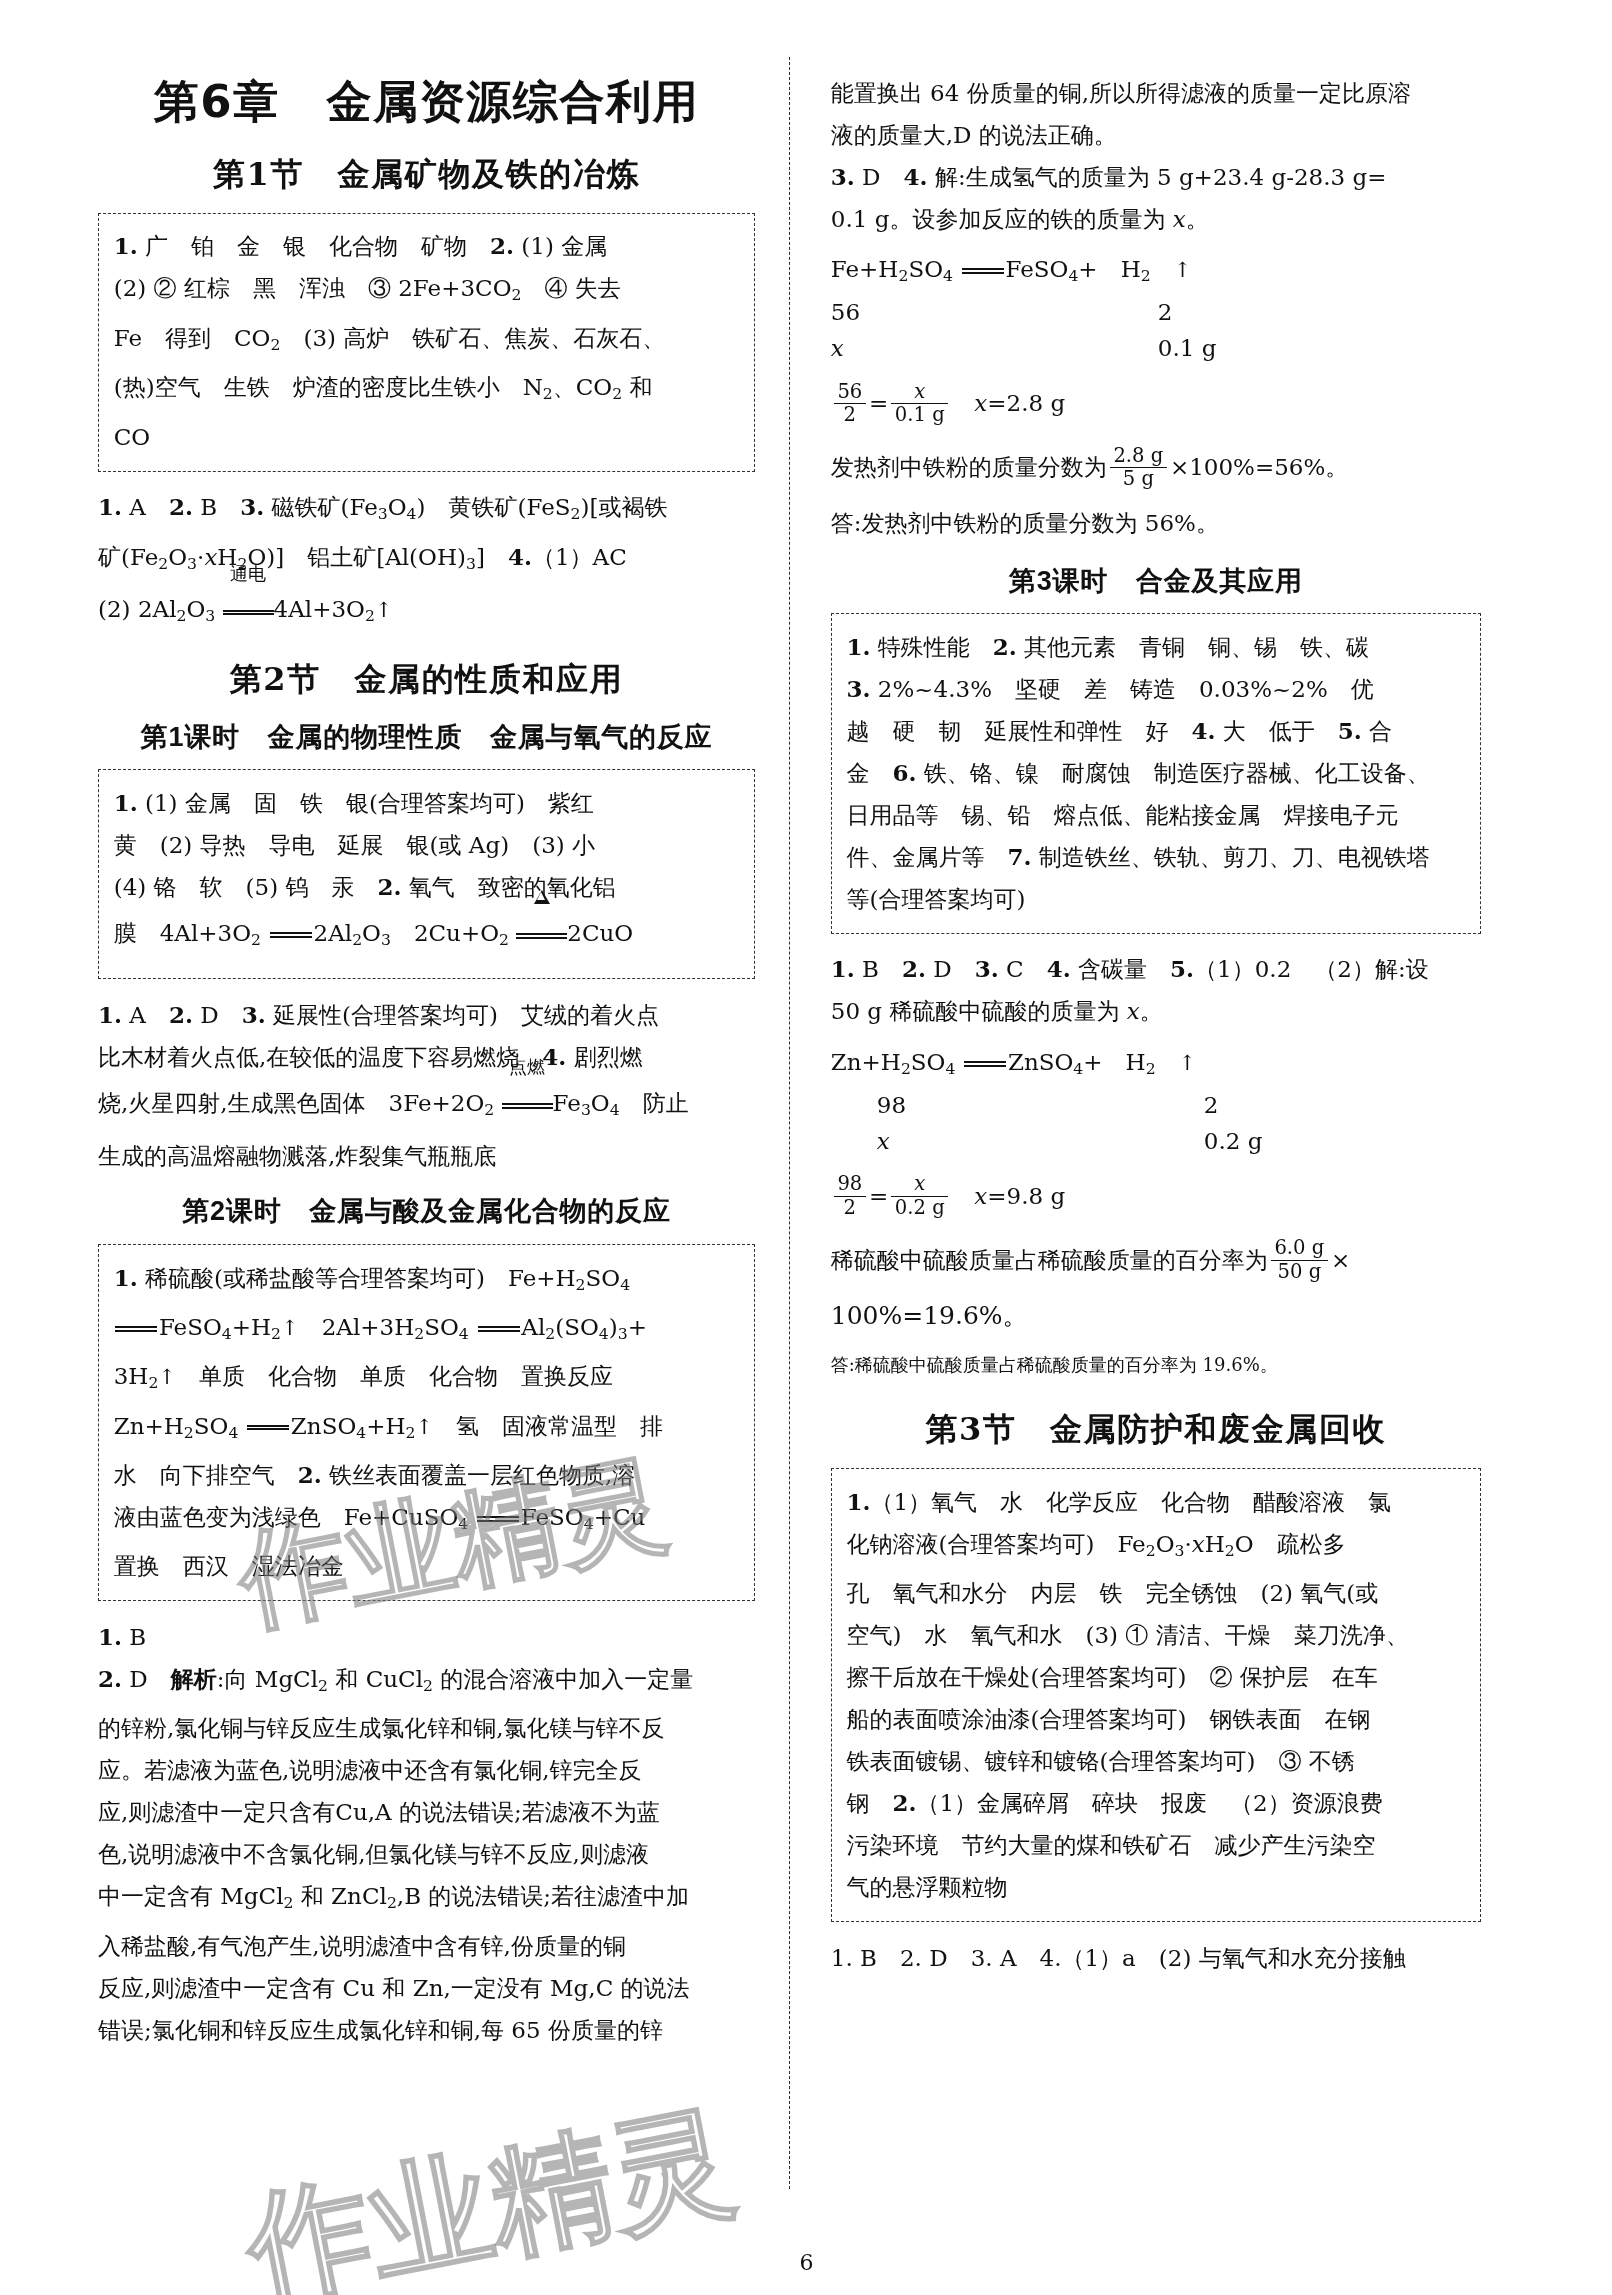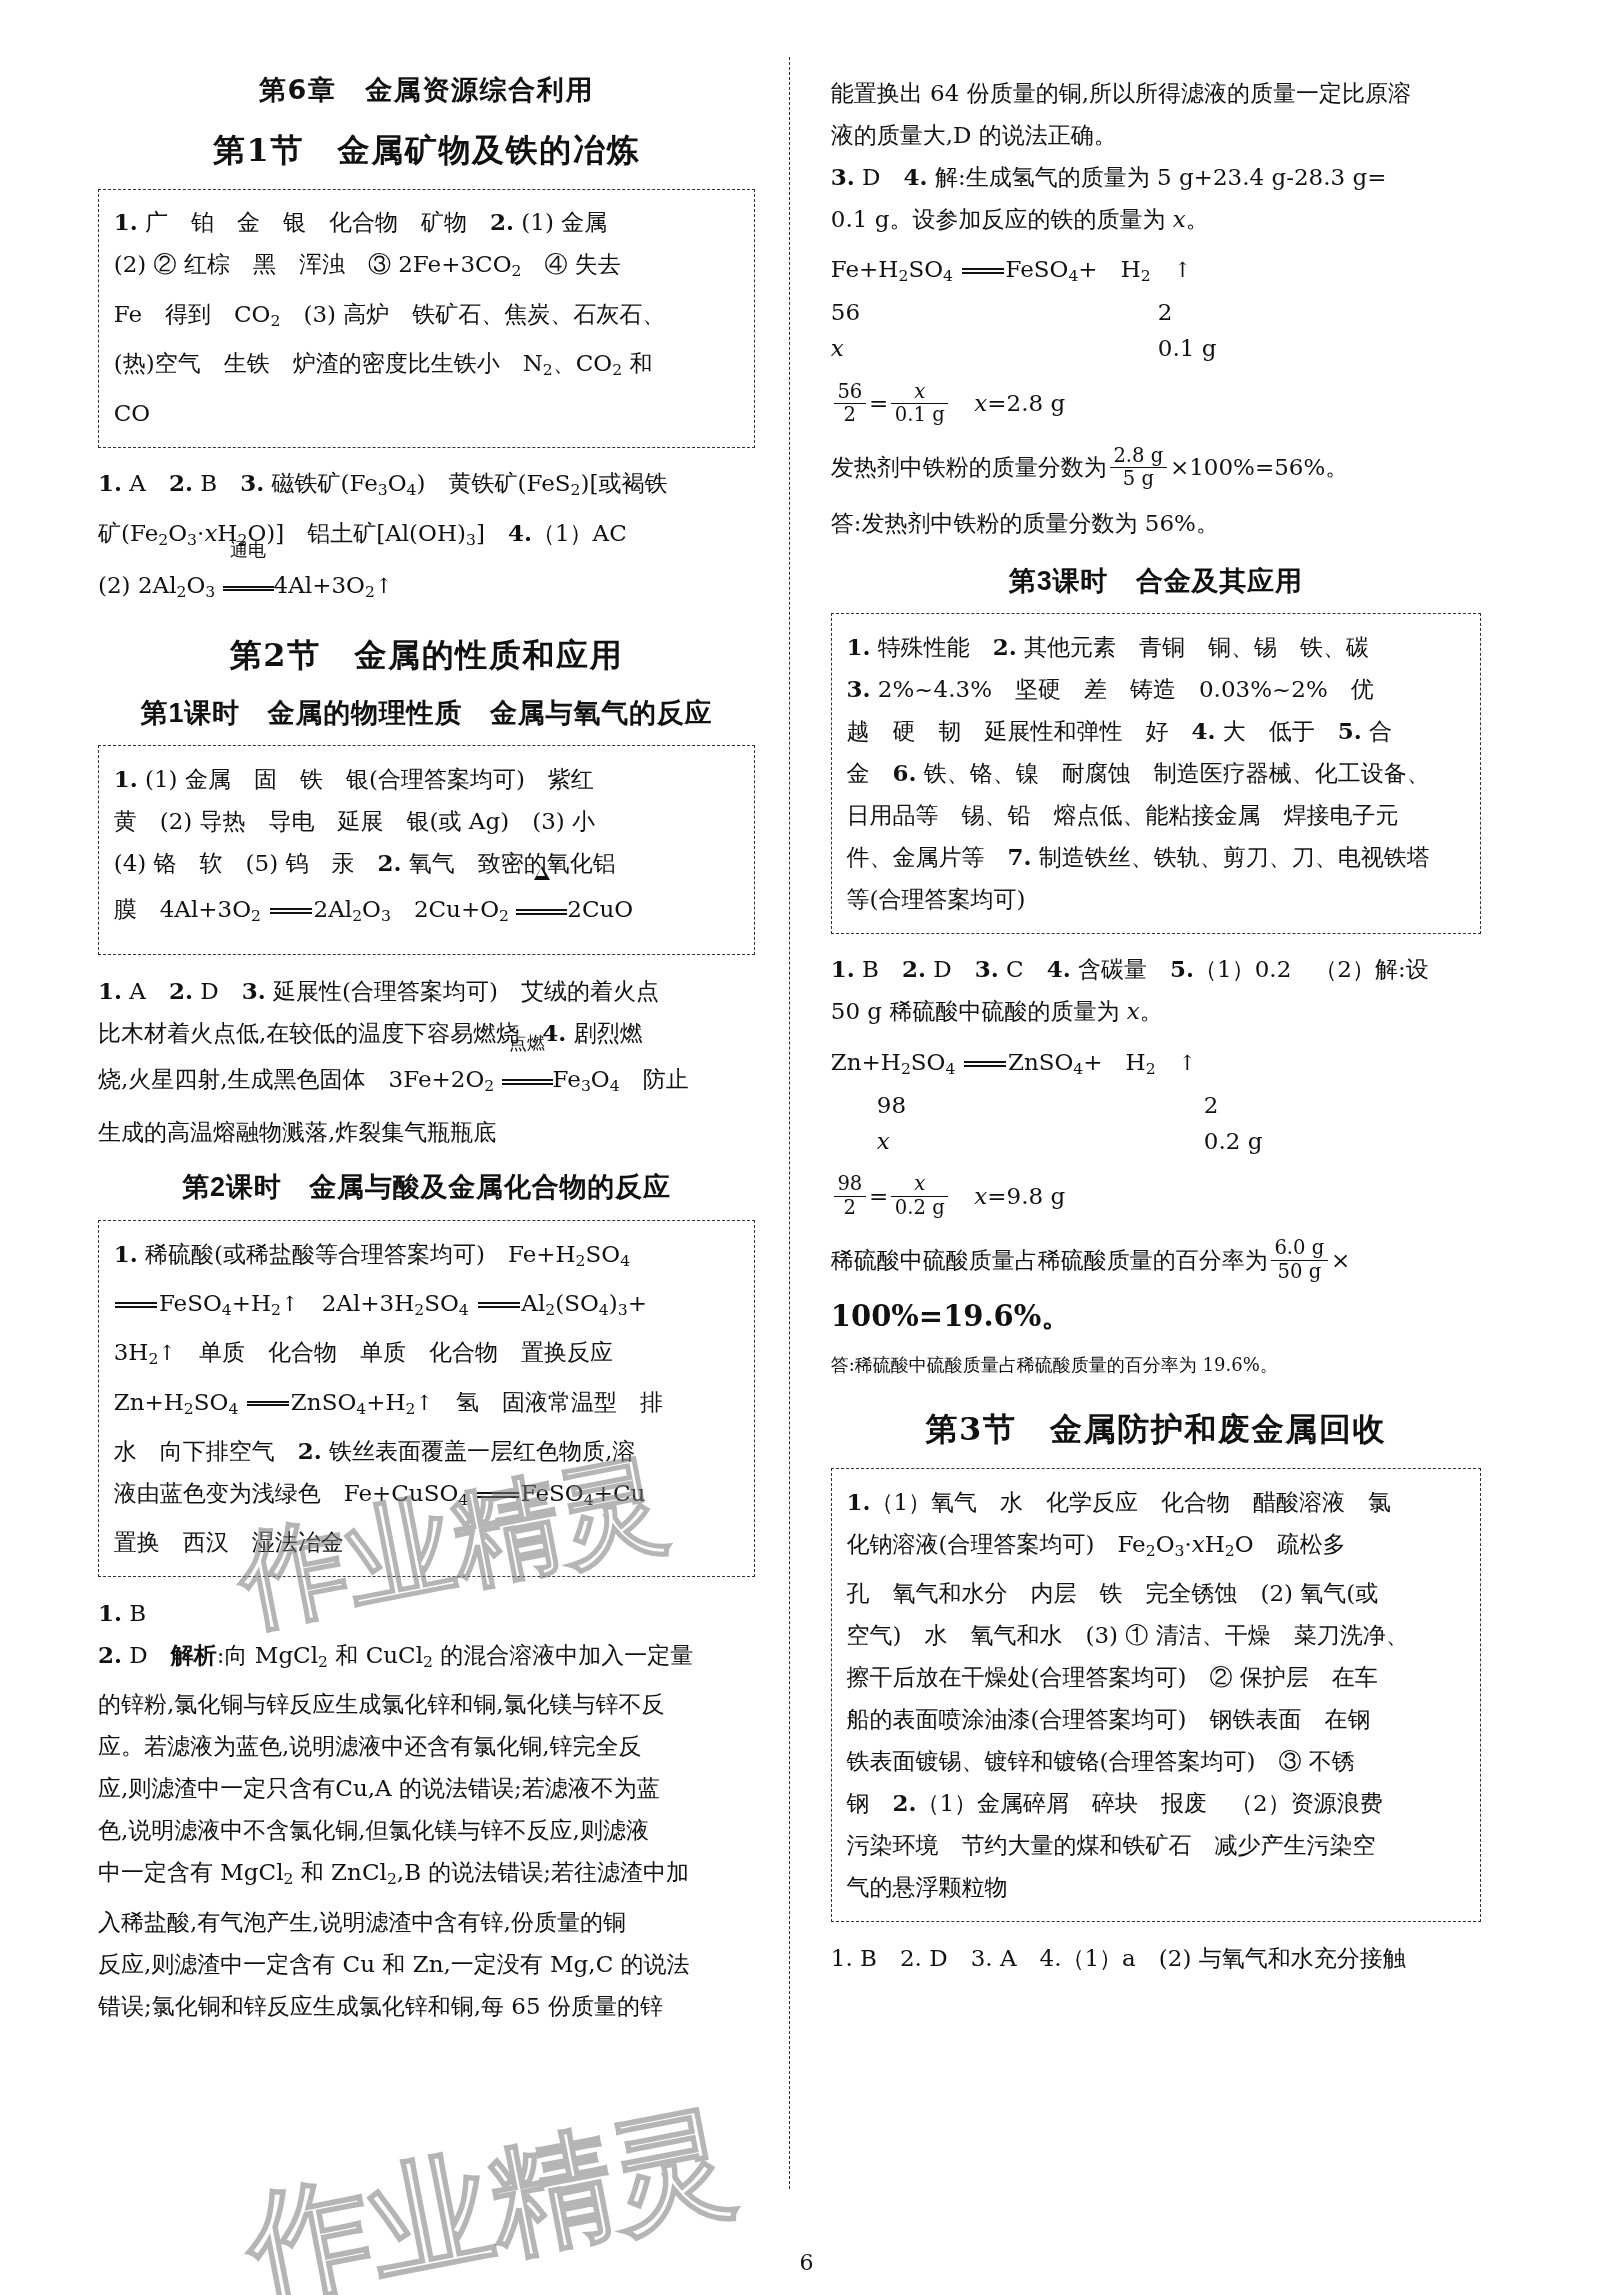--- a/index.html
+++ b/index.html
@@ -37,7 +37,7 @@
   h1.chapter{
     font-family:"DejaVu Sans","Liberation Sans",sans-serif;
     font-weight:bold;
-    font-size:27px;
+    font-size:45px;
     text-align:center;
     letter-spacing:1.6px;
     margin:14.7px 0 21px 0;

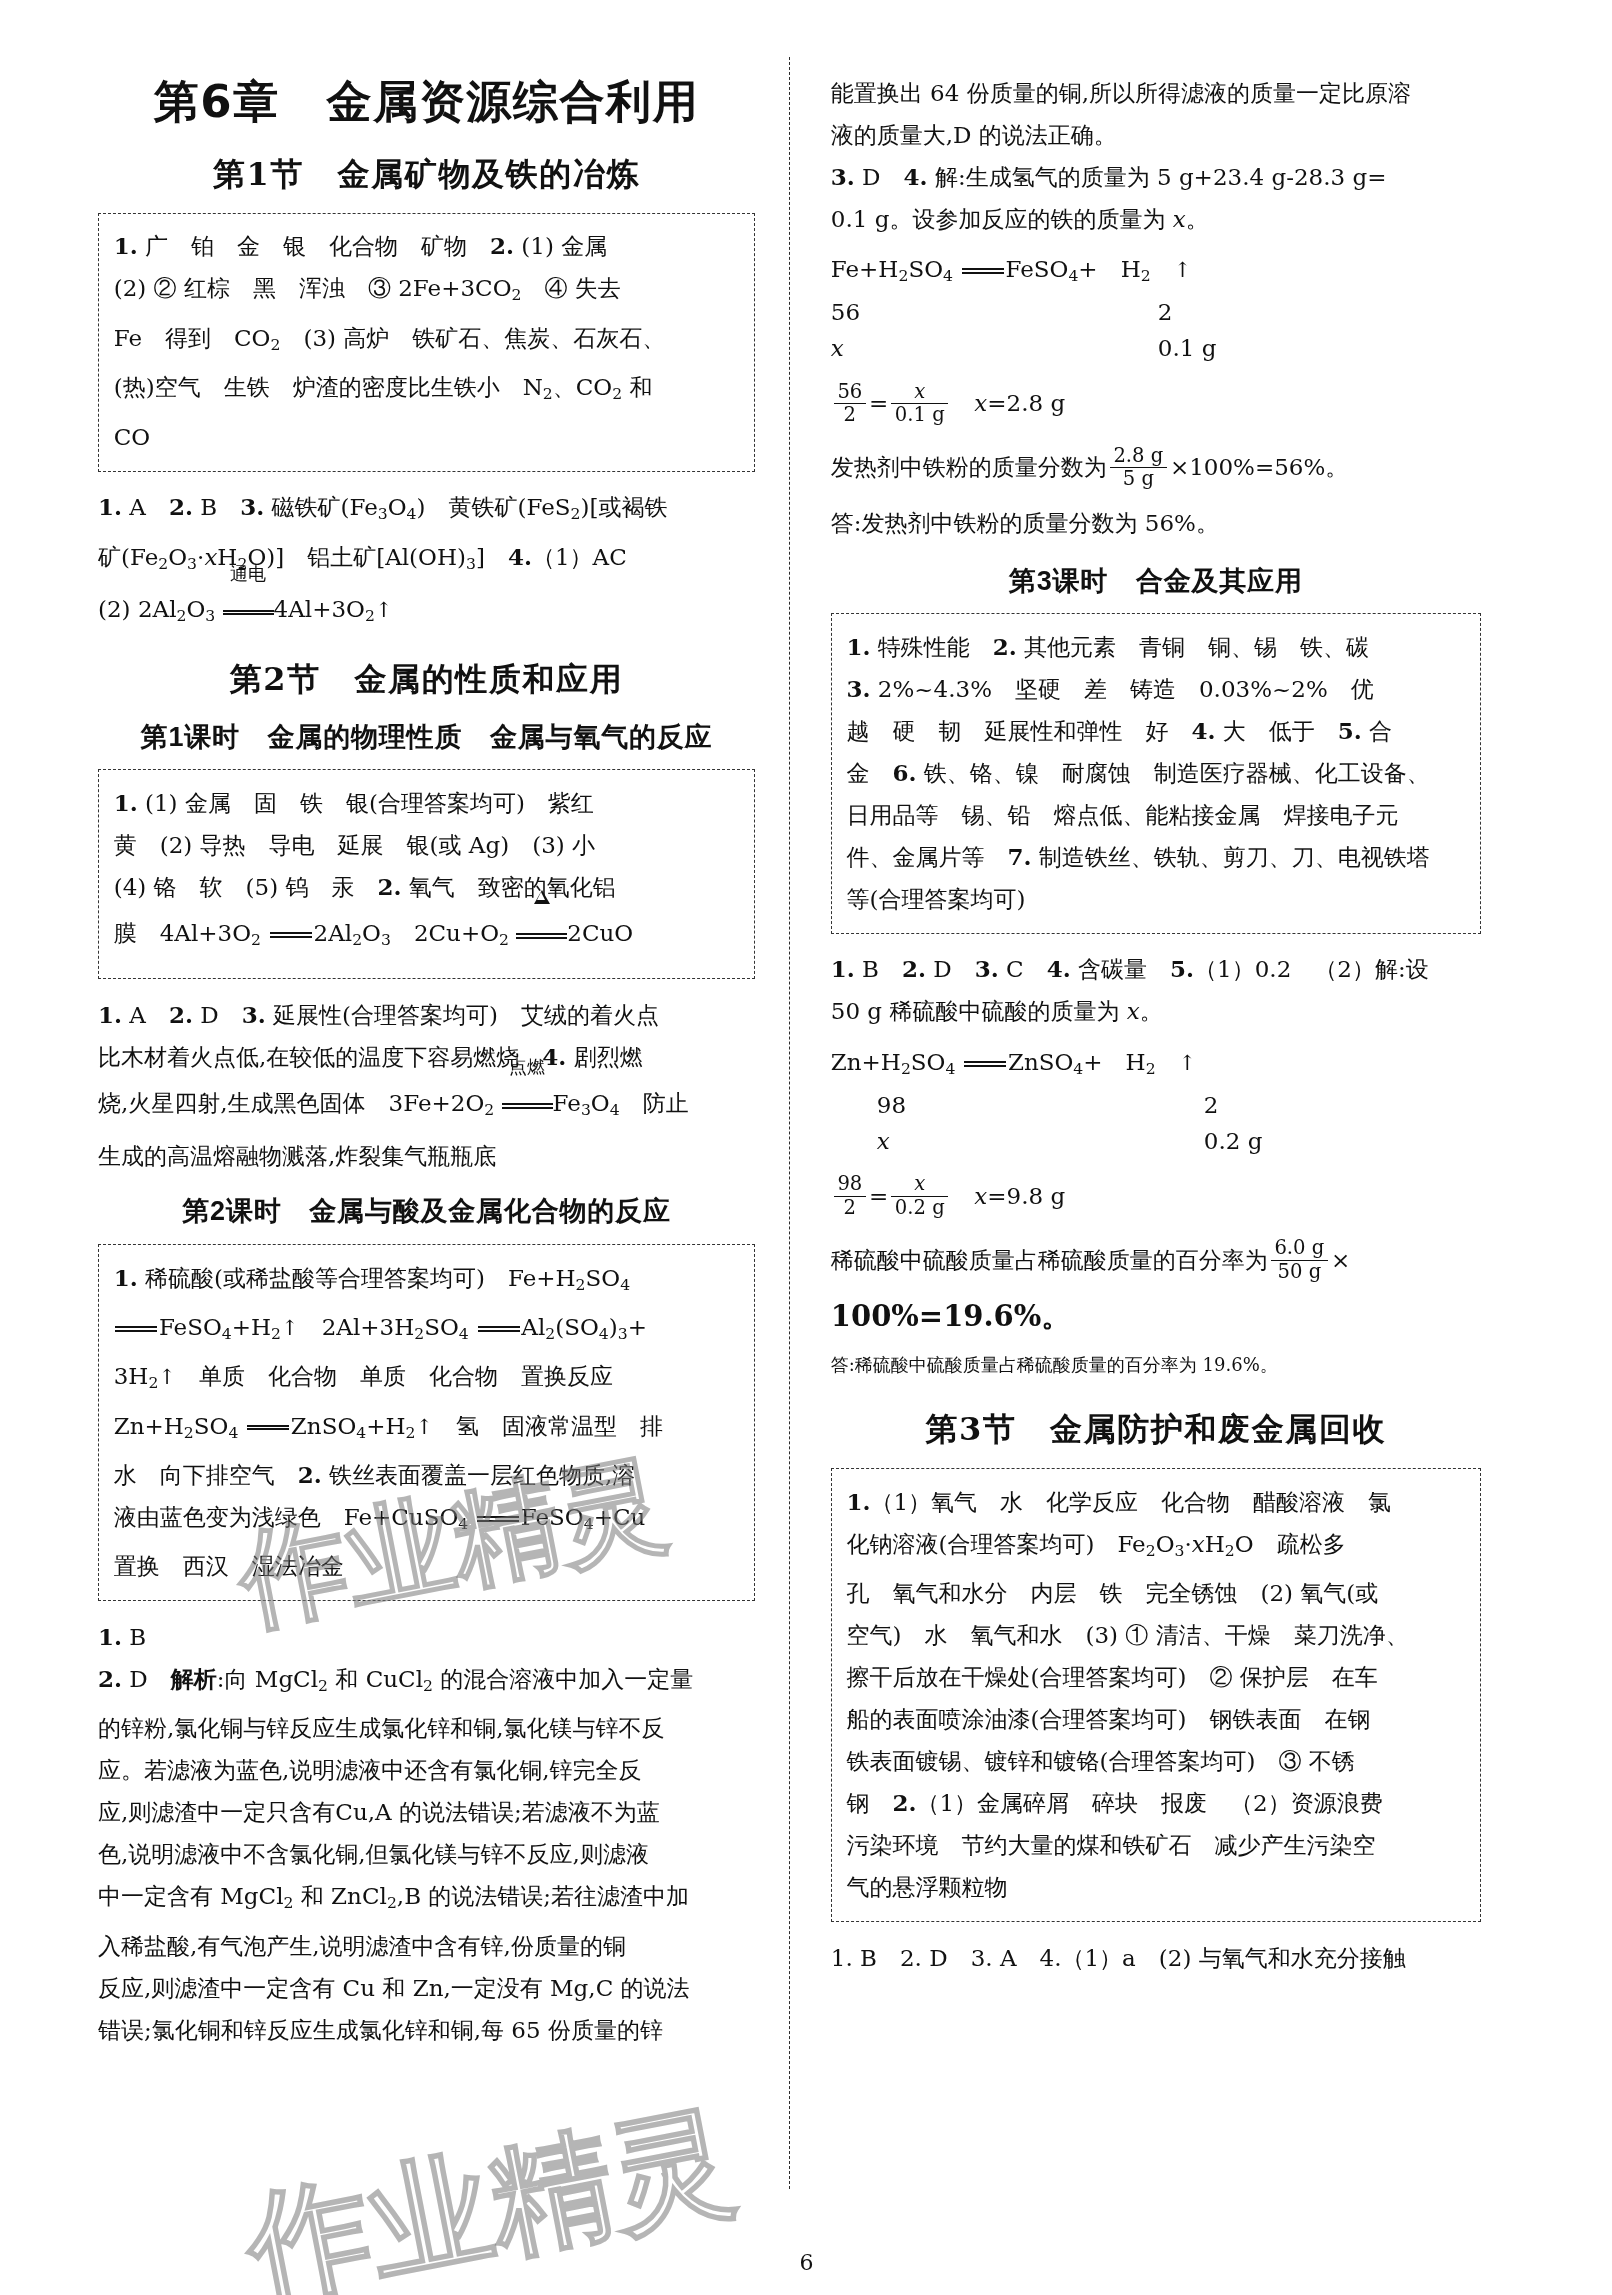--- a/index.html
+++ b/index.html
@@ -291,7 +291,7 @@
       <div class="ln" style="font-size:23px;line-height:65px;">
         稀硫酸中硫酸质量占稀硫酸质量的百分率为<span class="frac"><span class="n">6.0 g</span><span class="d">50 g</span></span>×
       </div>
-      <div class="ln" style="font-size:29px;line-height:46px;font-weight:bold;">100%=19.6%。</div>
+      <div class="ln" style="font-size:25px;line-height:46px;">100%=19.6%。</div>
 
       <div class="ln" style="font-size:18px;line-height:51px;">答:稀硫酸中硫酸质量占稀硫酸质量的百分率为 19.6%。</div>
 

